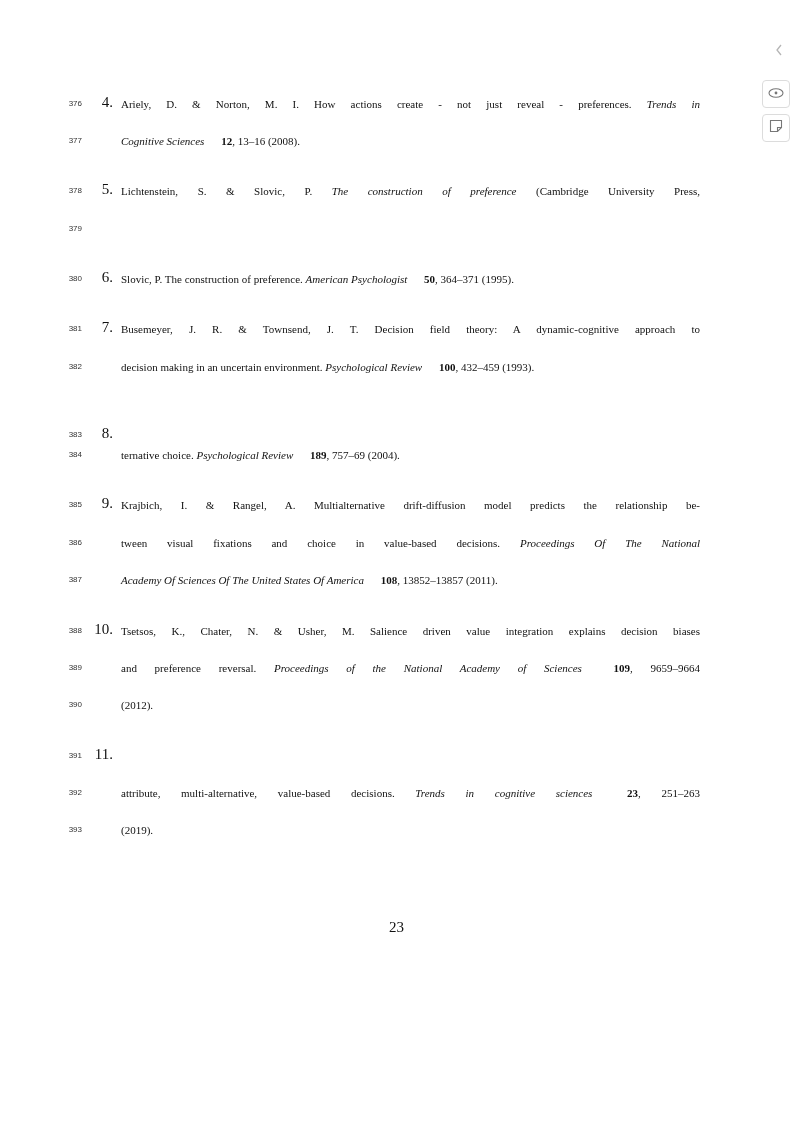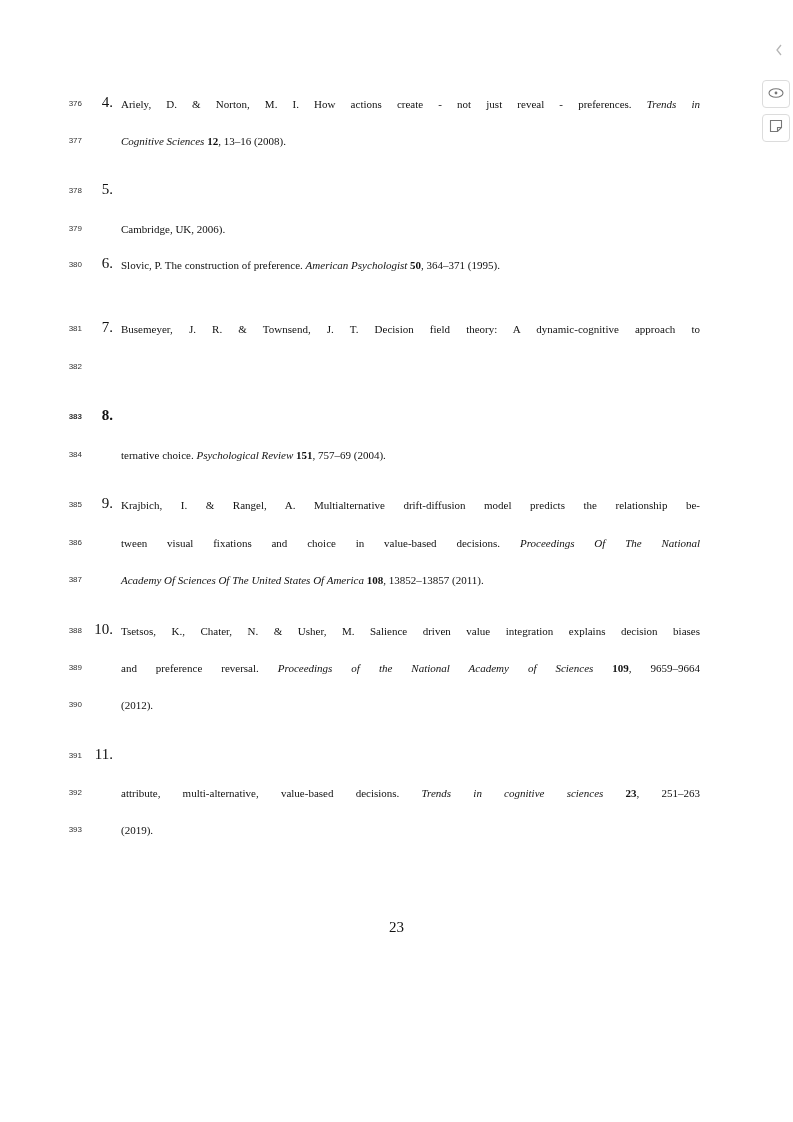--- a/index.html
+++ b/index.html
@@ -14,7 +14,7 @@
           white-space: nowrap; line-height: 20px; }
   .text.justify { text-align: justify; text-align-last: justify; white-space: normal; height: 20px; overflow: hidden; }
   .it { font-style: italic; }
-  .bd { font-weight: bold; }
+  .bd { font-weight: bold; margin-left: 14px; }
   .pagenum { position: absolute; top: 919px; left: 0; width: 793px; text-align: center; font-size: 15px; }
   .chev { position: absolute; left: 774px; top: 42px; width: 10px; height: 16px; }
   .tb-btn { position: absolute; left: 762px; width: 28px; height: 28px; border: 1px solid #dcdcdc;

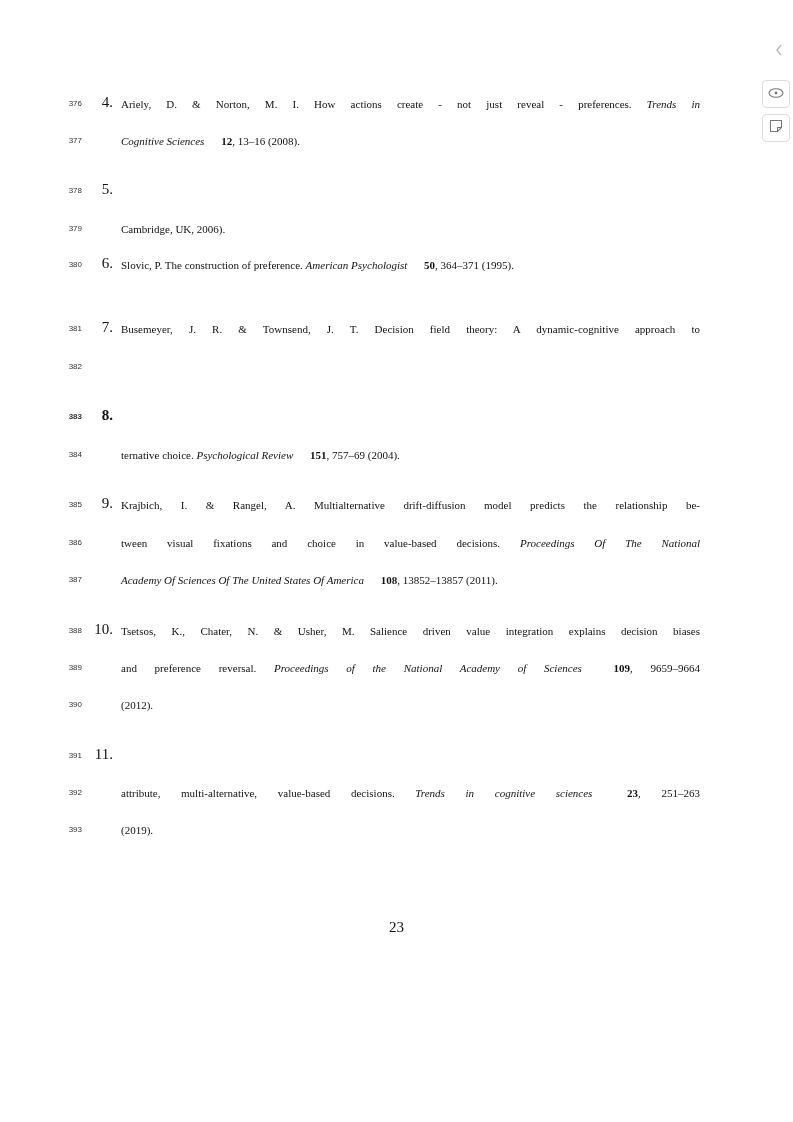--- a/index.html
+++ b/index.html
@@ -37,6 +37,7 @@
       <div class="line" style="top: 181px;">
         <span class="lineno">378</span>
         <span class="refnum">5.</span>
+        <span class="text justify"><span>Lichtenstein, S. &amp; Slovic, P.  </span><span class="it">The construction of preference</span><span> (Cambridge University Press,</span></span>
       </div>
       <div class="line" style="top: 219px; padding-left: 24px;">
         <span class="lineno">379</span>

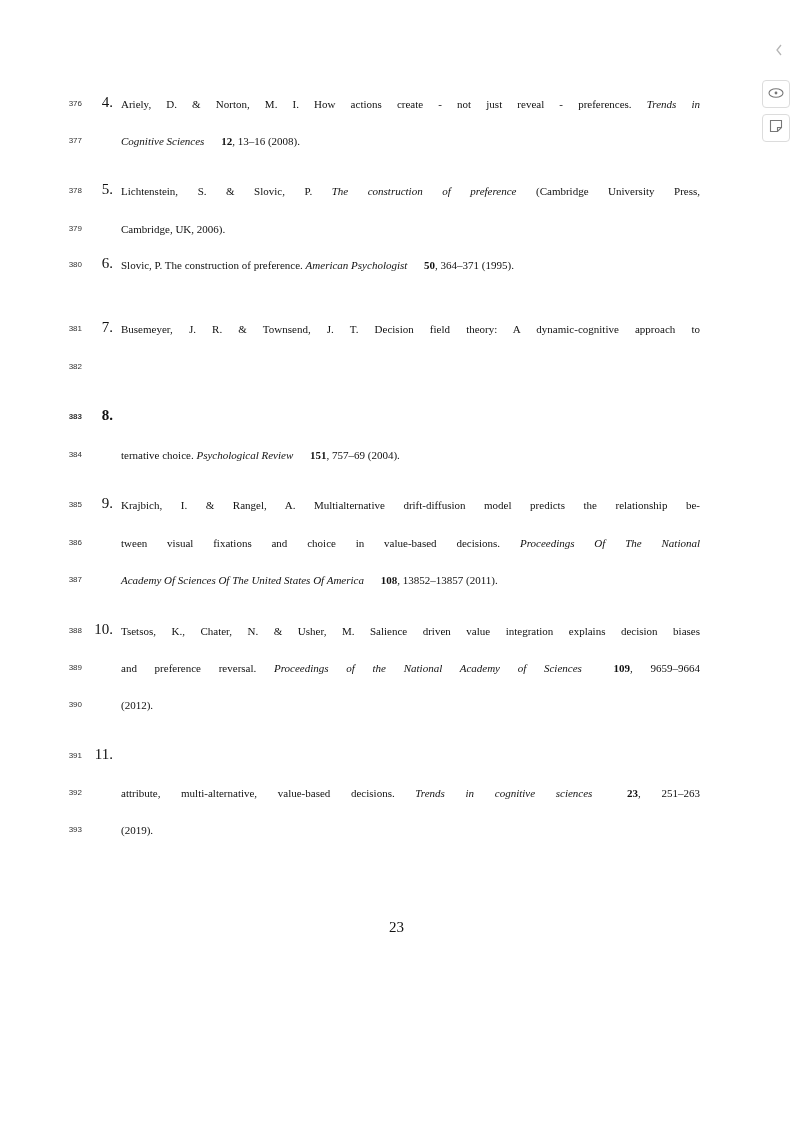--- a/index.html
+++ b/index.html
@@ -41,7 +41,6 @@
       </div>
       <div class="line" style="top: 219px; padding-left: 24px;">
         <span class="lineno">379</span>
-        <span class="text"><span>Cambridge, UK, 2006).</span></span>
       </div>
       <div class="line" style="top: 255px;">
         <span class="lineno">380</span>

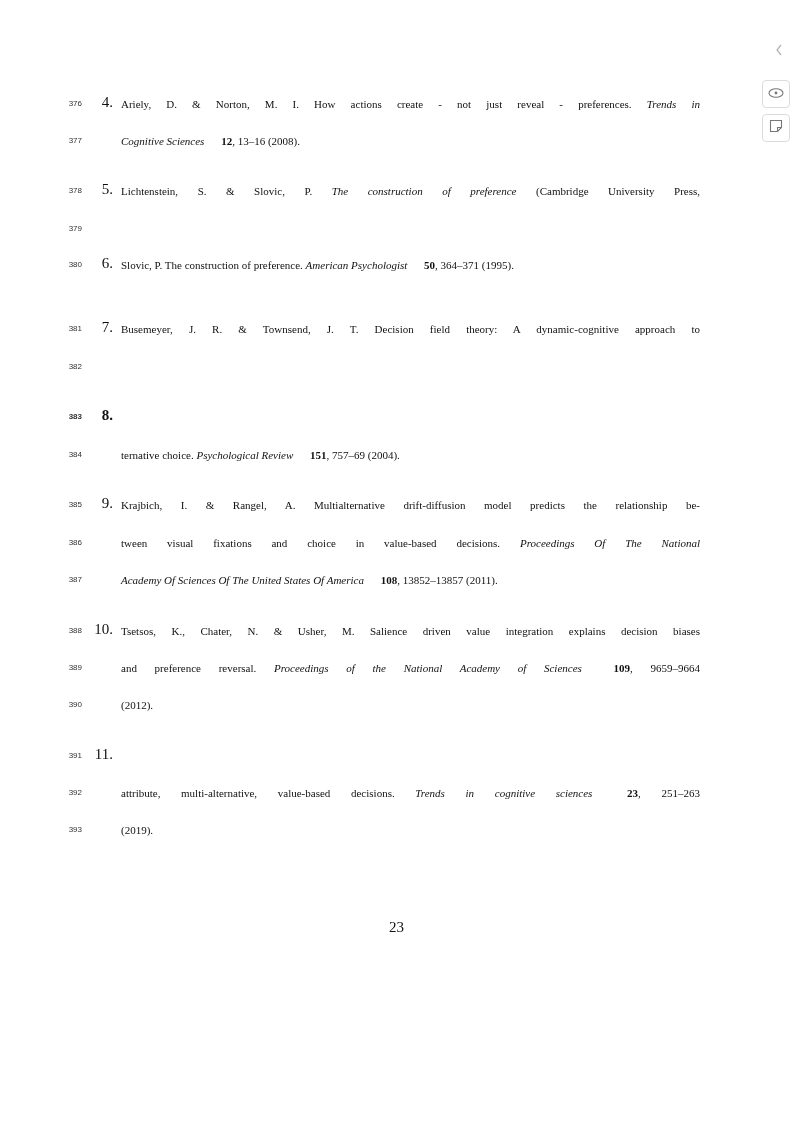--- a/index.html
+++ b/index.html
@@ -42,7 +42,7 @@
       <div class="line" style="top: 219px; padding-left: 24px;">
         <span class="lineno">379</span>
       </div>
-      <div class="line" style="top: 255px;">
+      <div class="line" style="top: 269px;">
         <span class="lineno">380</span>
         <span class="refnum">6.</span>
         <span class="text"><span>Slovic, P. The construction of preference. </span><span class="it">American Psychologist</span><span> </span><span class="bd">50</span><span>, 364–371 (1995).</span></span>

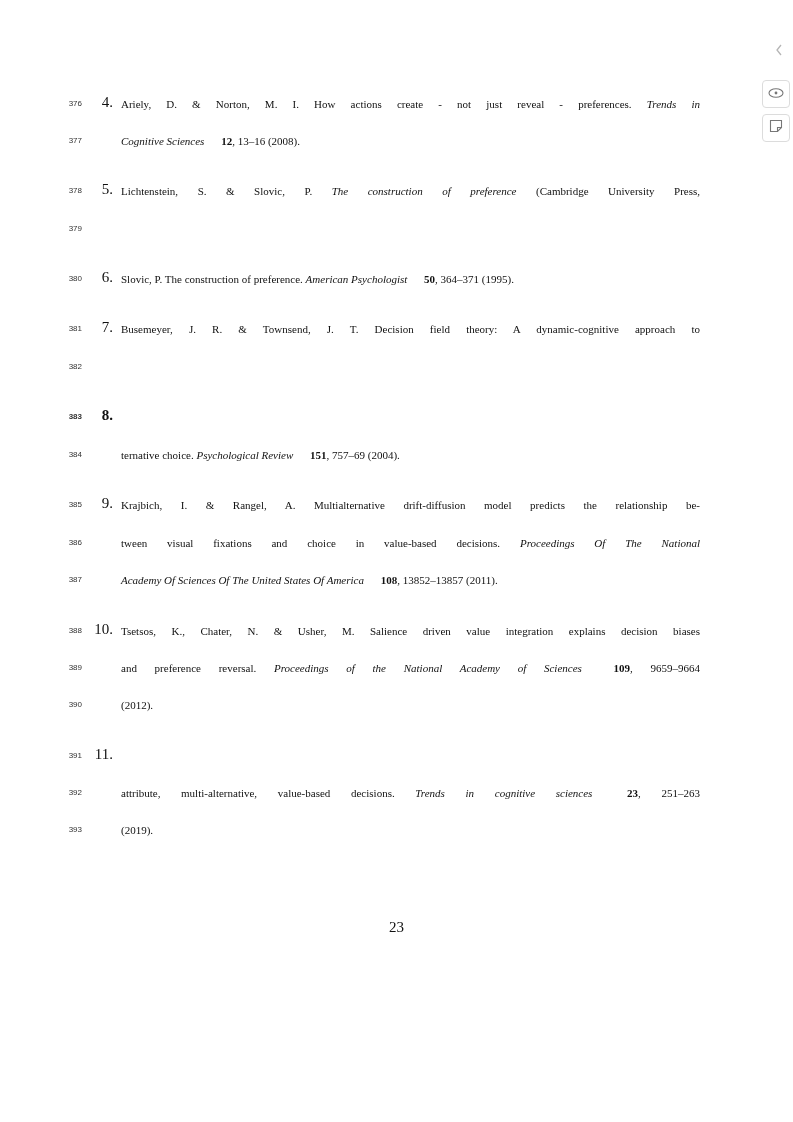--- a/index.html
+++ b/index.html
@@ -54,6 +54,7 @@
       </div>
       <div class="line" style="top: 357px; padding-left: 15px;">
         <span class="lineno">382</span>
+        <span class="text"><span>decision making in an uncertain environment.  </span><span class="it">Psychological Review</span><span> </span><span class="bd">100</span><span>, 432–459 (1993).</span></span>
       </div>
       <div class="line" style="top: 407px; font-weight: bold;">
         <span class="lineno">383</span>

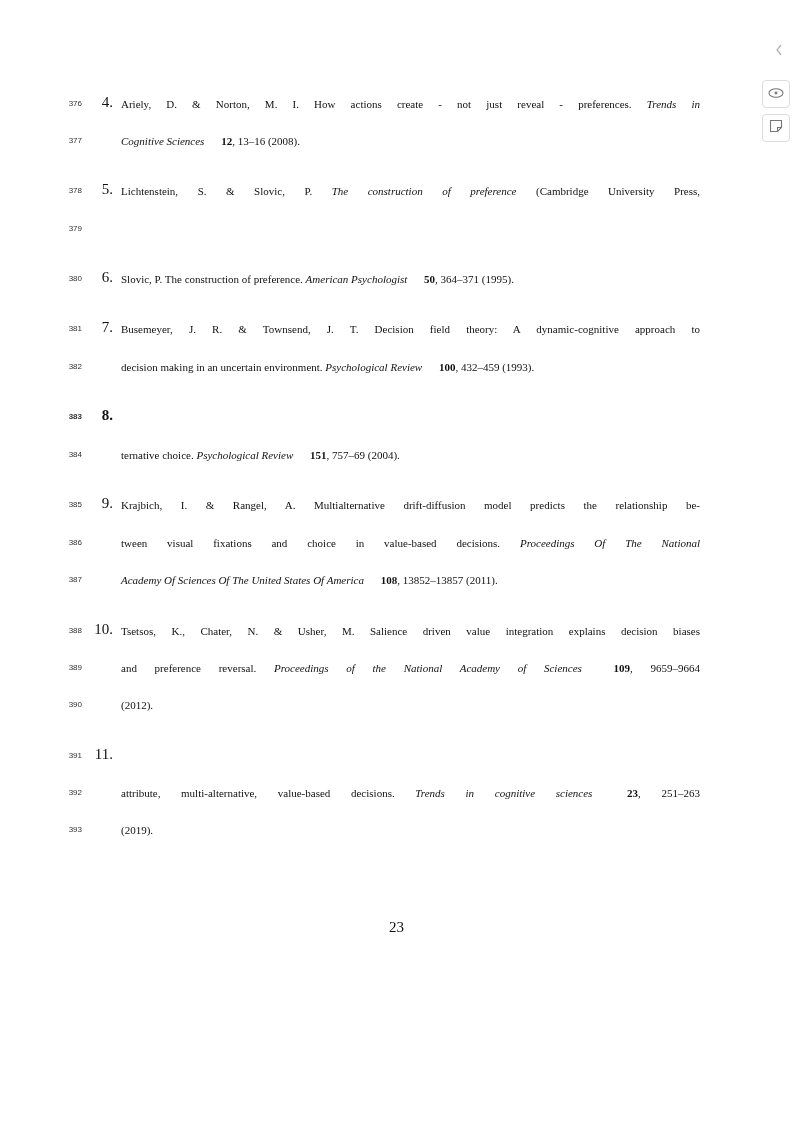--- a/index.html
+++ b/index.html
@@ -56,7 +56,7 @@
         <span class="lineno">382</span>
         <span class="text"><span>decision making in an uncertain environment.  </span><span class="it">Psychological Review</span><span> </span><span class="bd">100</span><span>, 432–459 (1993).</span></span>
       </div>
-      <div class="line" style="top: 407px; font-weight: bold;">
+      <div class="line" style="top: 425px;">
         <span class="lineno">383</span>
         <span class="refnum">8.</span>
       </div>

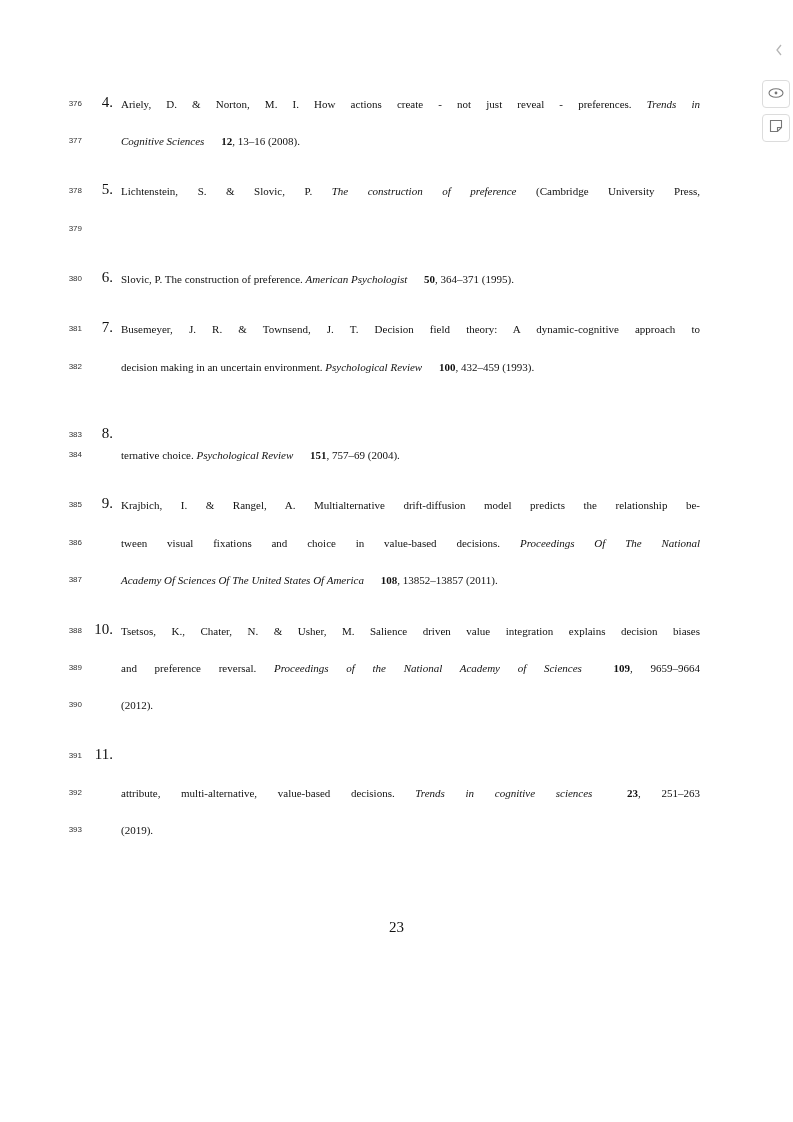--- a/index.html
+++ b/index.html
@@ -62,7 +62,7 @@
       </div>
       <div class="line" style="top: 445px;">
         <span class="lineno">384</span>
-        <span class="text"><span>ternative choice.  </span><span class="it">Psychological Review</span><span> </span><span class="bd">151</span><span>, 757–69 (2004).</span></span>
+        <span class="text"><span>ternative choice.  </span><span class="it">Psychological Review</span><span> </span><span class="bd">189</span><span>, 757–69 (2004).</span></span>
       </div>
       <div class="line" style="top: 495px;">
         <span class="lineno">385</span>

